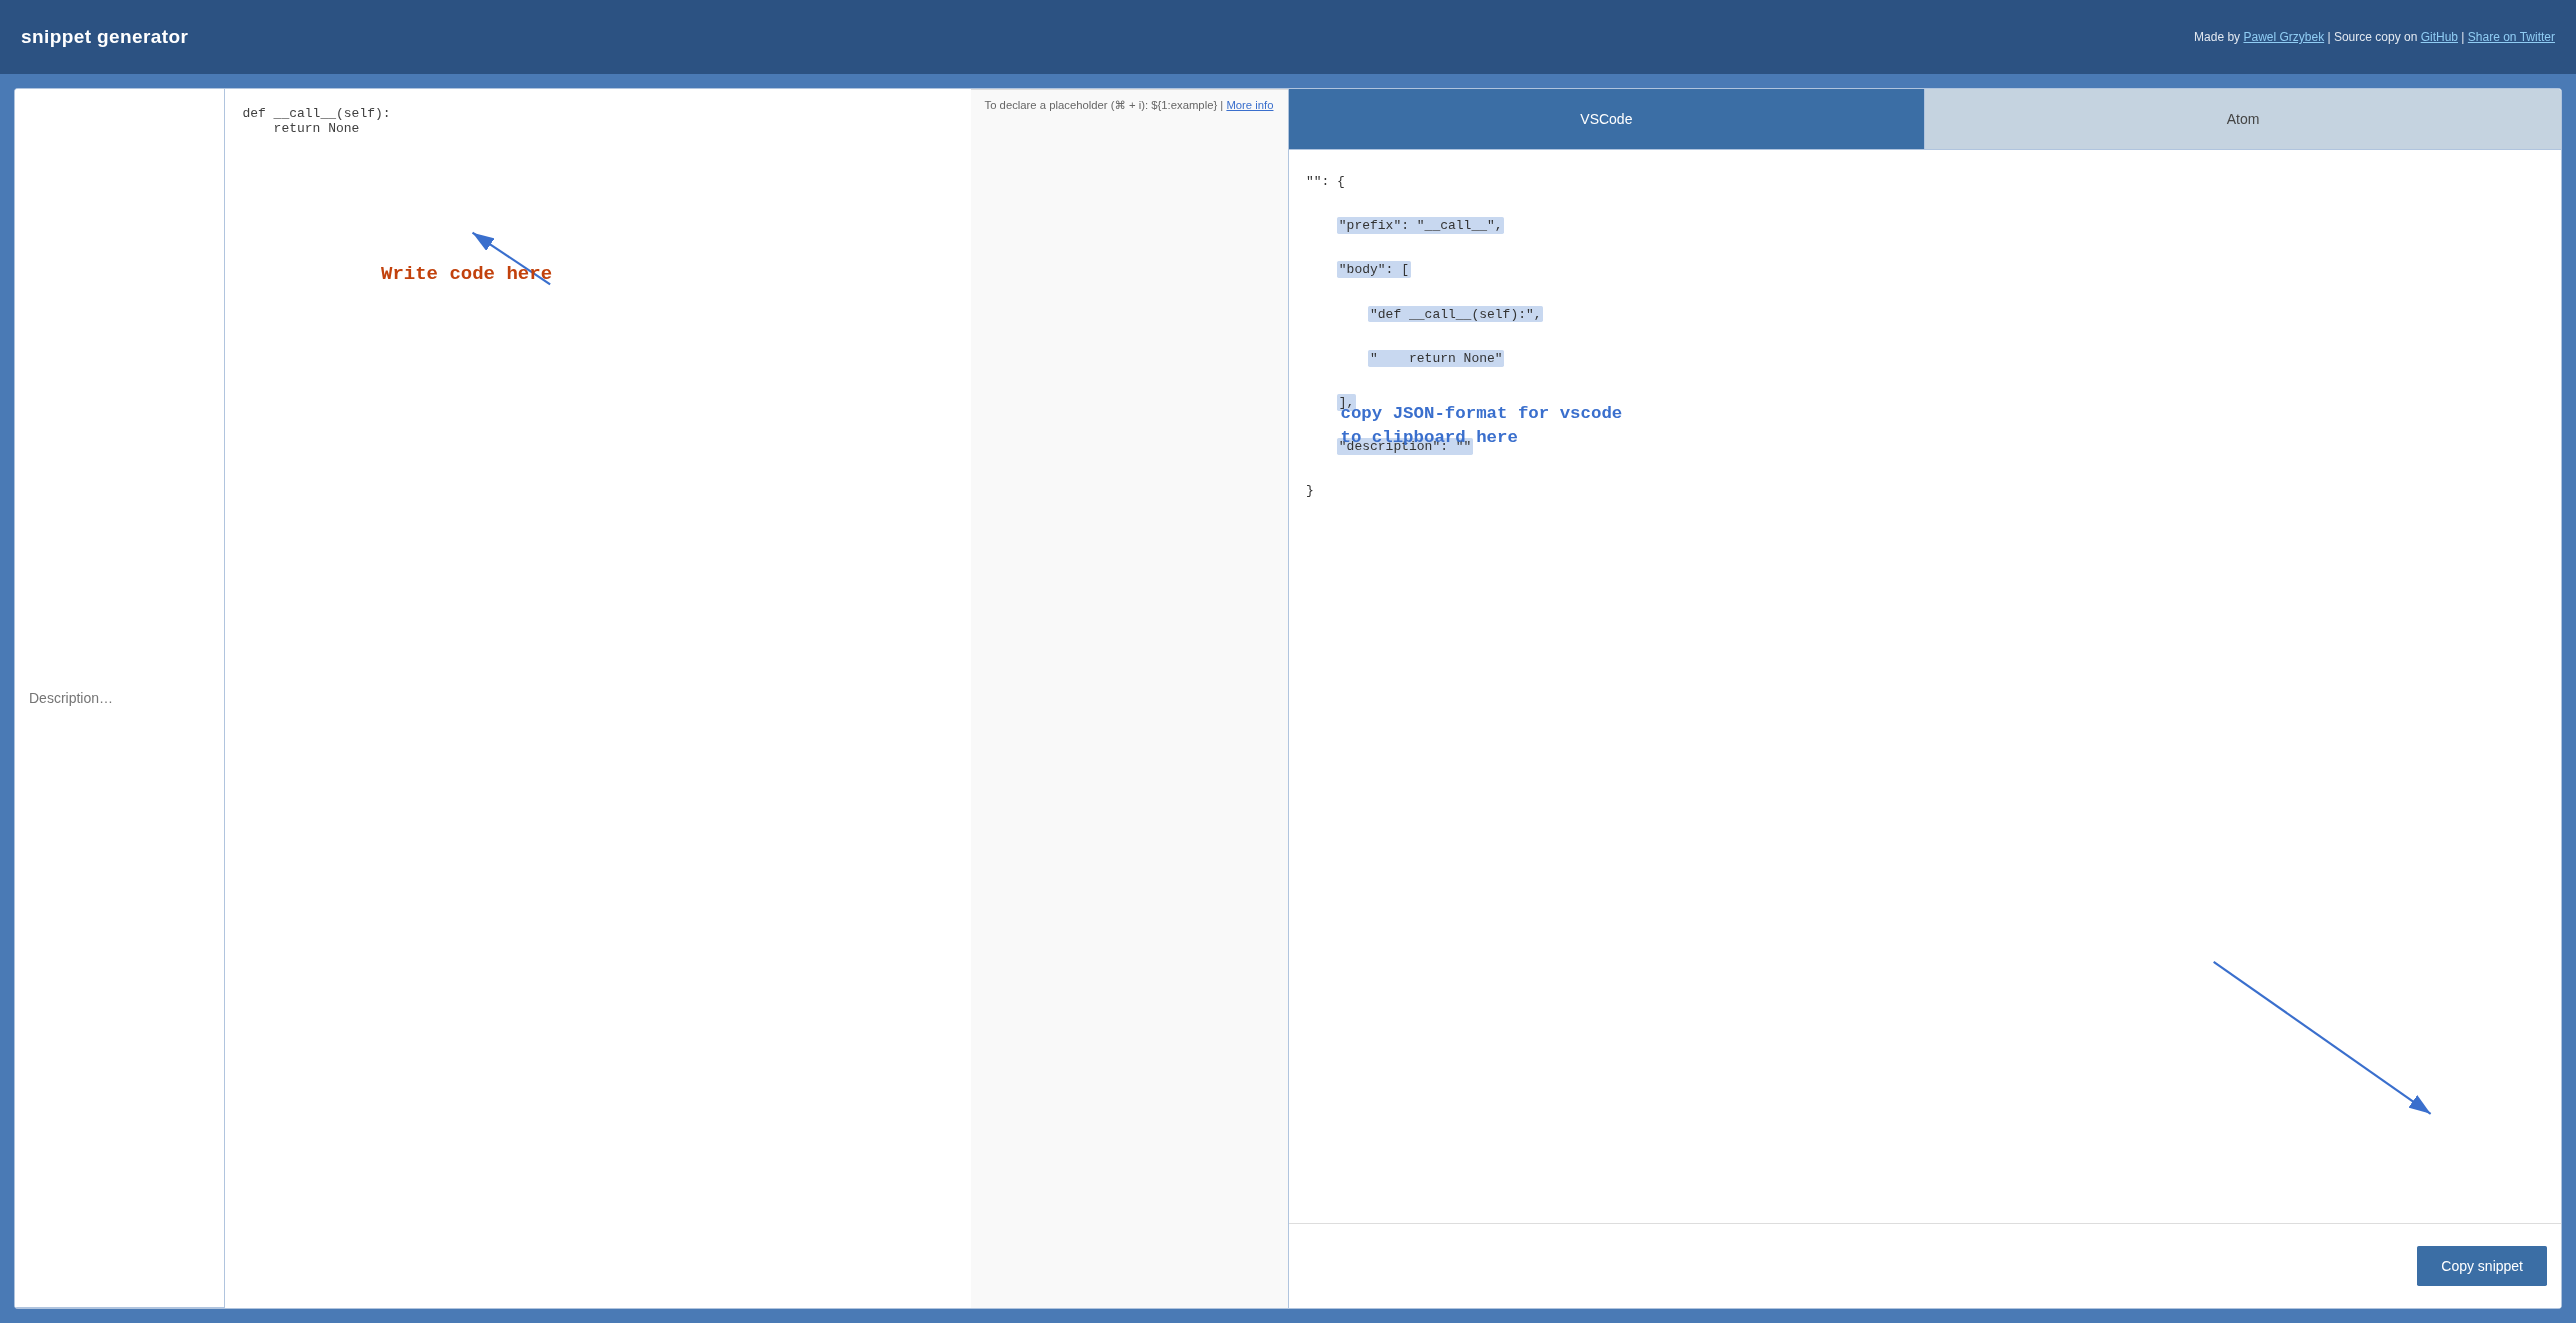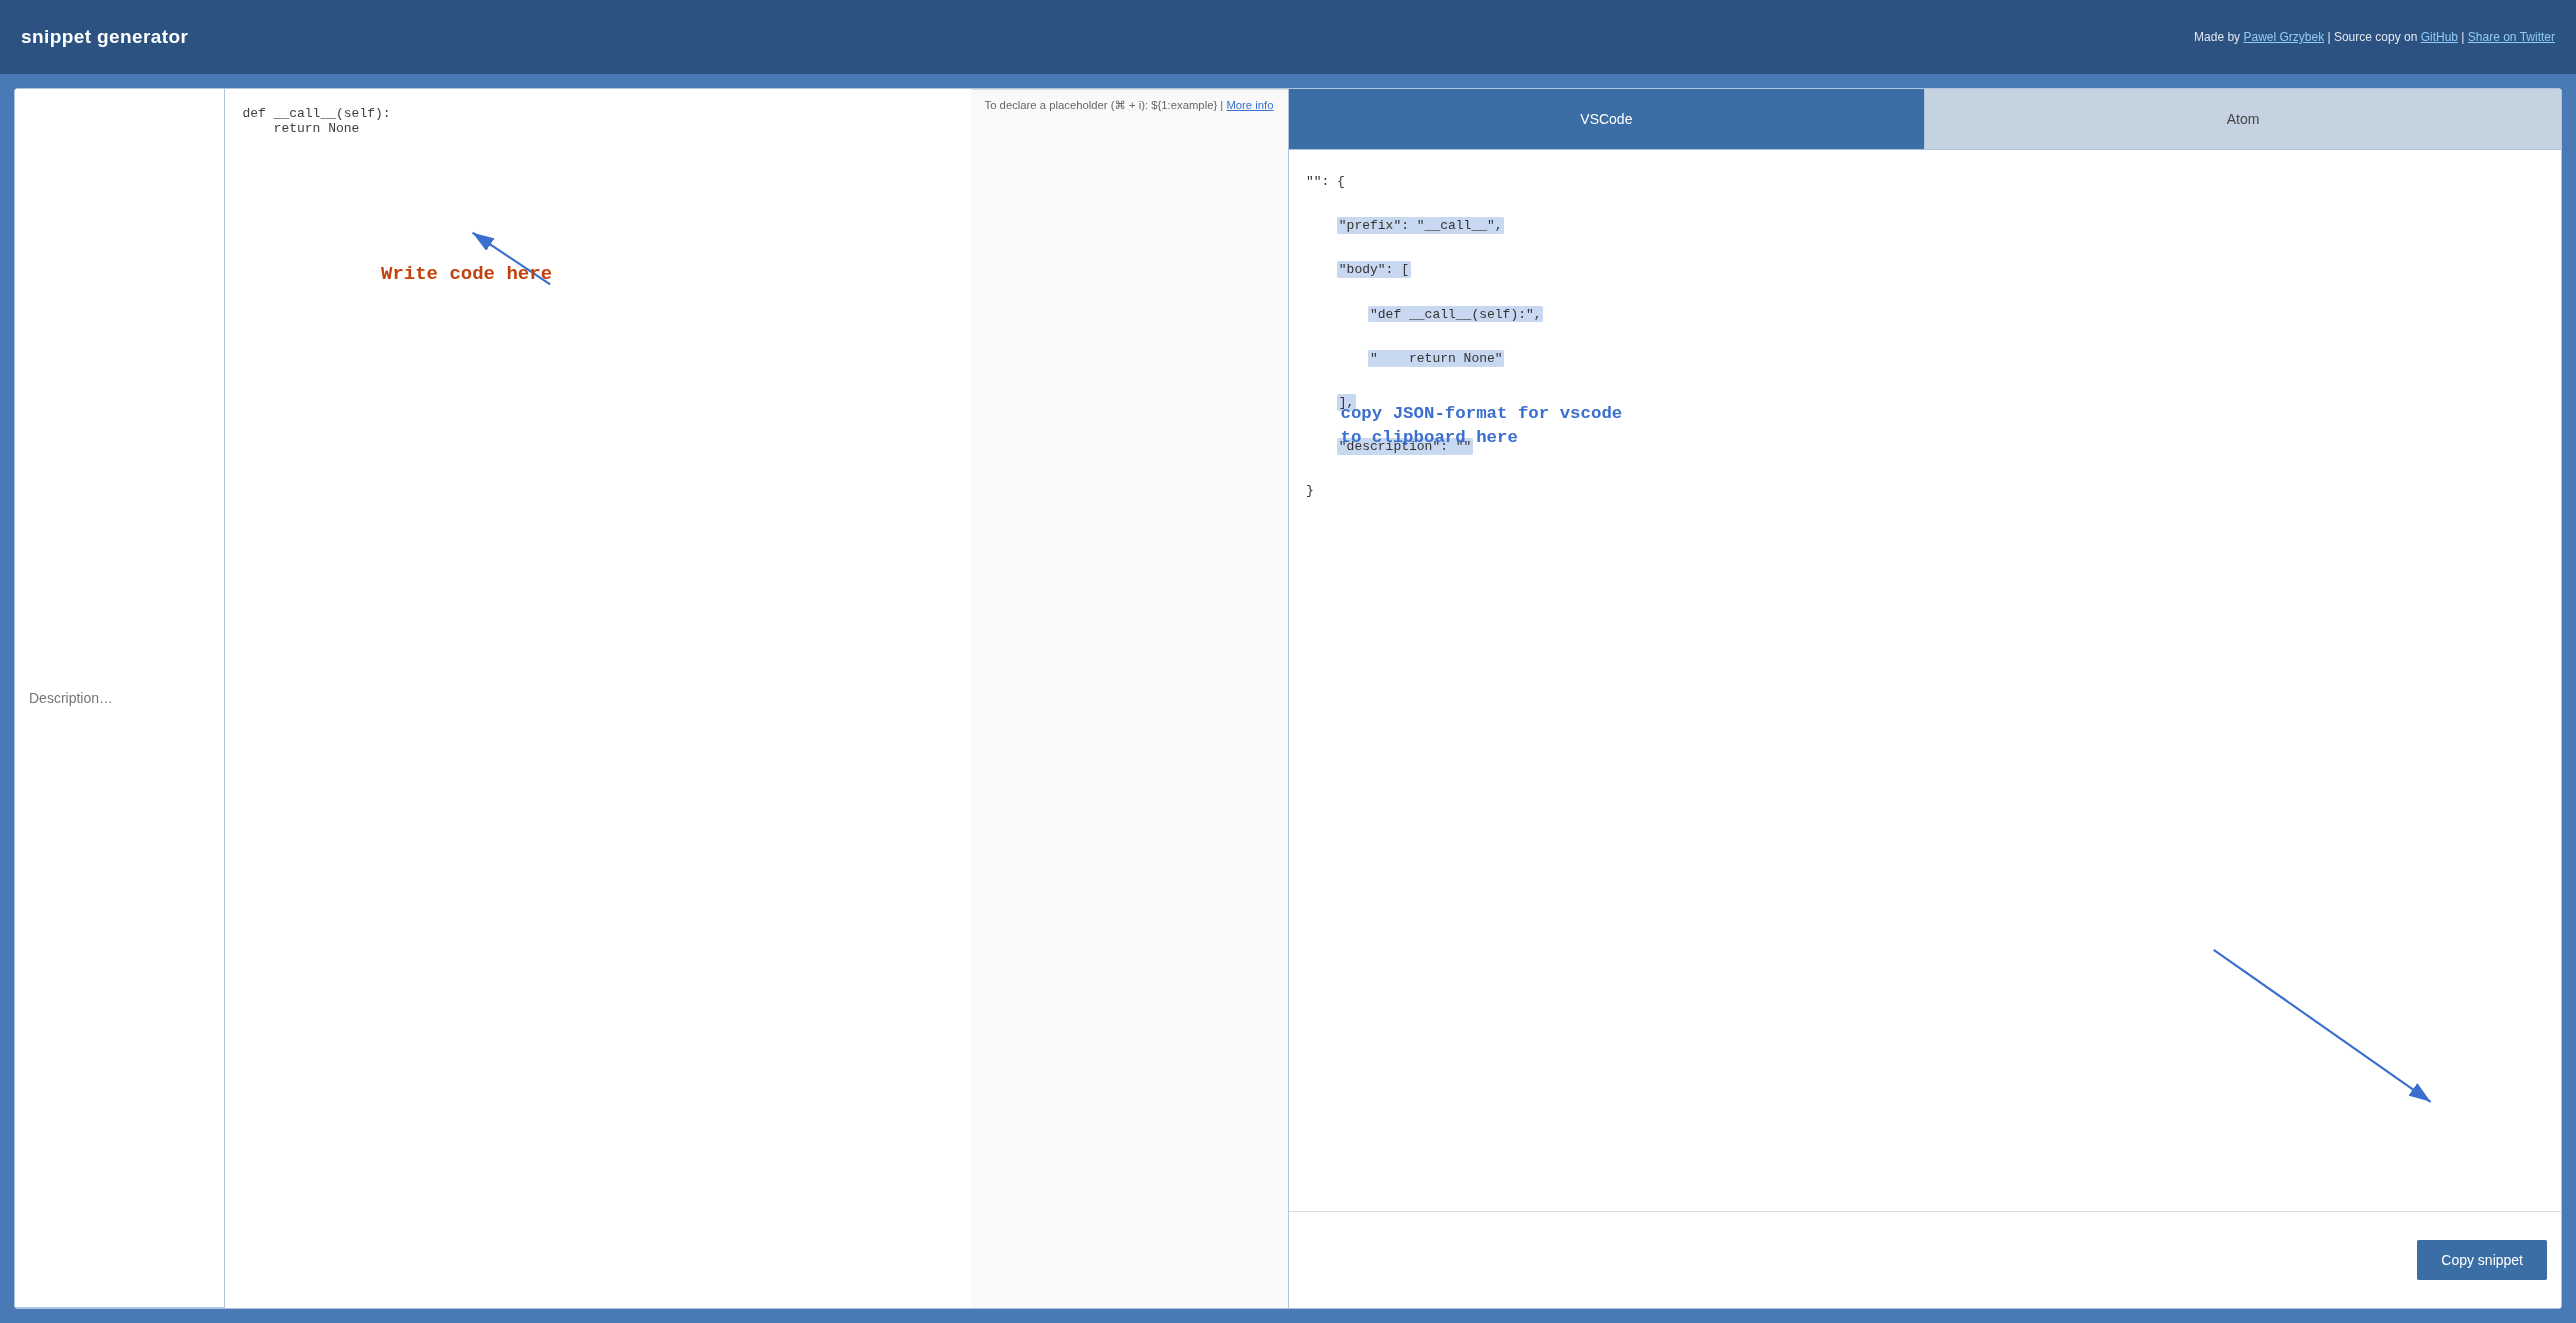--- a/index.html
+++ b/index.html
@@ -182,7 +182,7 @@
     .copy-btn-row {
       display: flex;
       justify-content: flex-end;
-      padding: 28px 14px;
+      padding: 22px 14px;
       border-top: 0.9px solid #ddd;
       background: white;
     }

